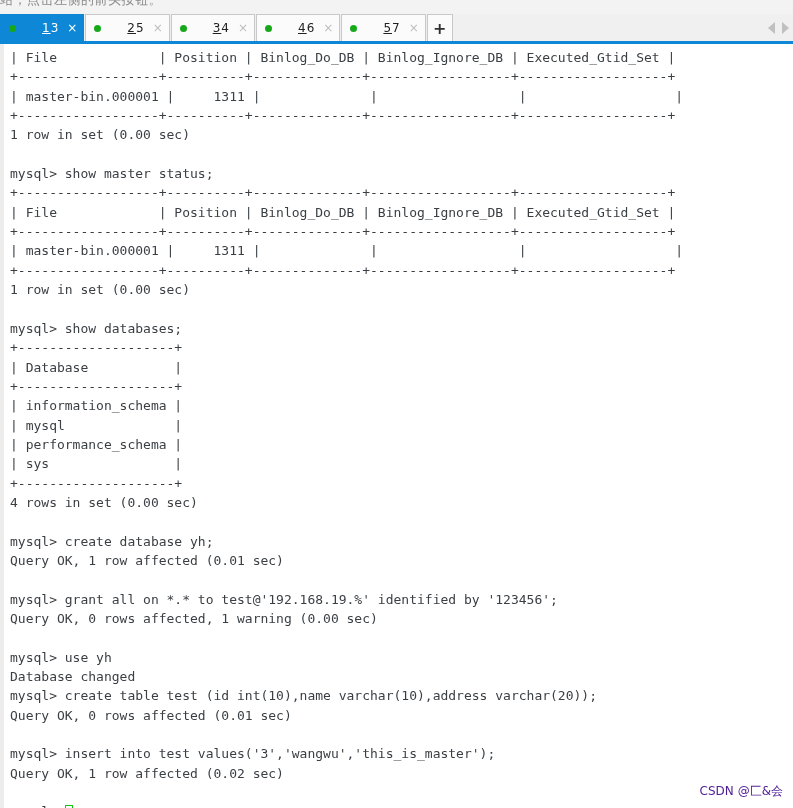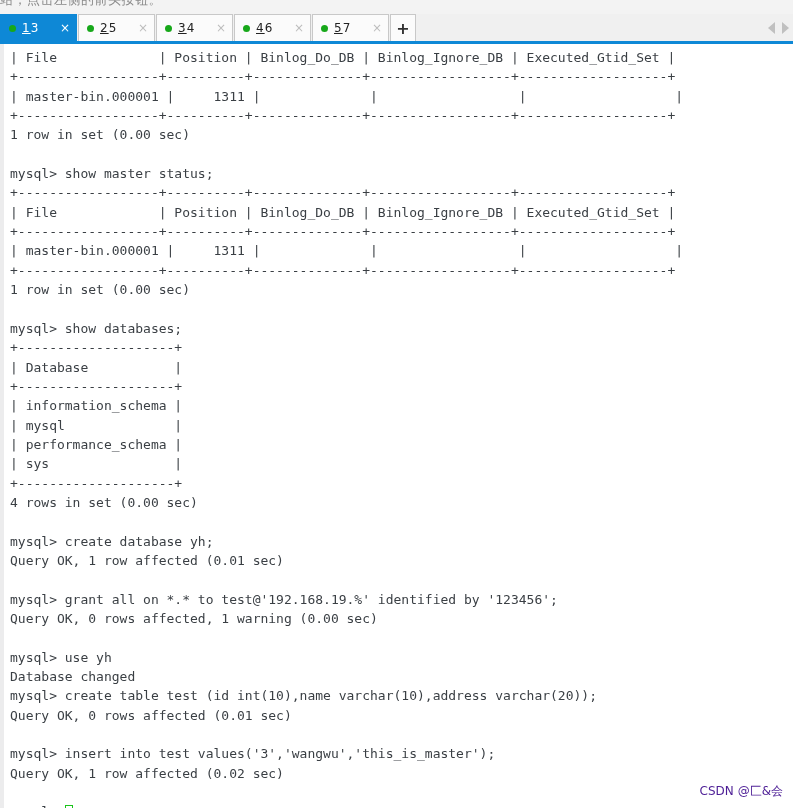--- a/index.html
+++ b/index.html
@@ -87,6 +87,7 @@
     letter-spacing: 1px;
     white-space: nowrap;
     flex: 1 1 auto;
+    margin-left: 20px;
   }
   .tab .label .ak {
     text-decoration: underline;

